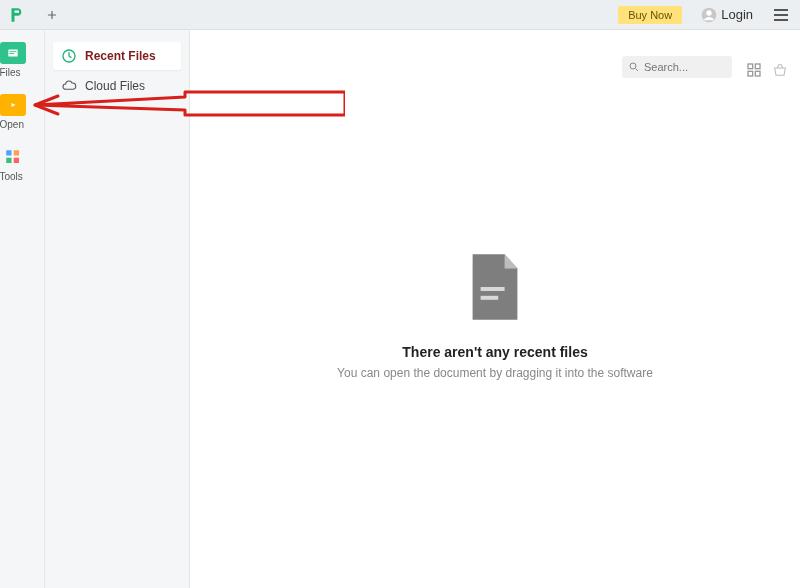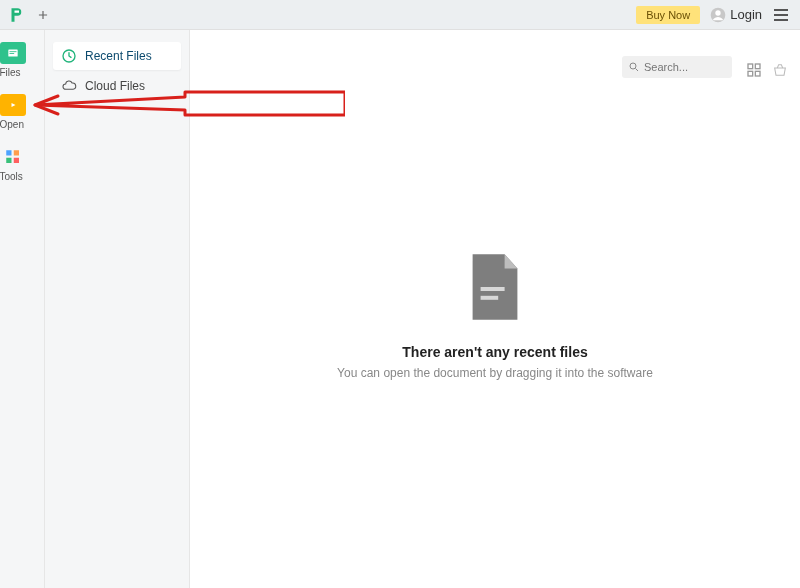--- a/index.html
+++ b/index.html
@@ -21,6 +21,7 @@
     background: #eceff1;
     border-bottom: 1px solid #e0e0e0;
     padding: 0 6px;
+    gap: 9px;
   }
   .logo {
     width: 20px; height: 20px;

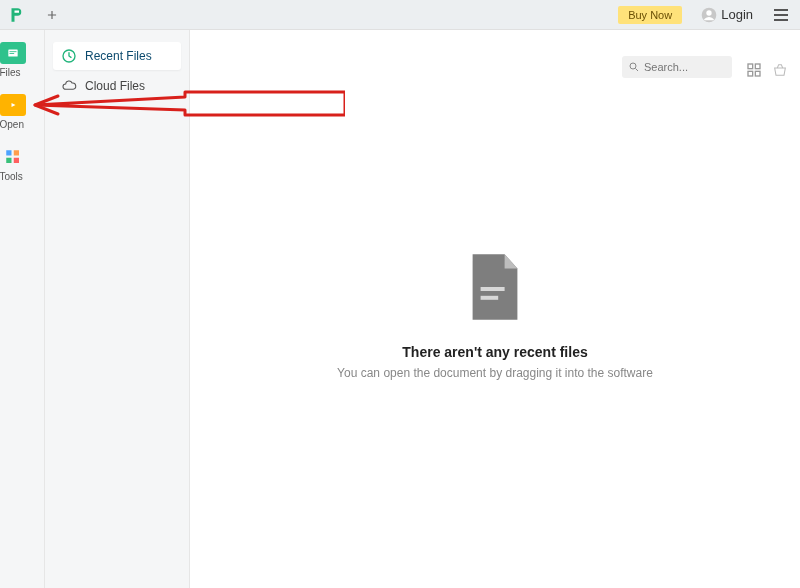--- a/index.html
+++ b/index.html
@@ -119,8 +119,8 @@
   }
   .side-item.active {
     background: #fff;
-    color: #0c4a6e;
-    font-weight: 400;
+    color: #7f1d1d;
+    font-weight: 700;
     box-shadow: 0 1px 2px rgba(0,0,0,0.05);
   }
   .side-item .side-icon { width: 16px; height: 16px; margin-right: 8px; flex-shrink: 0; }

